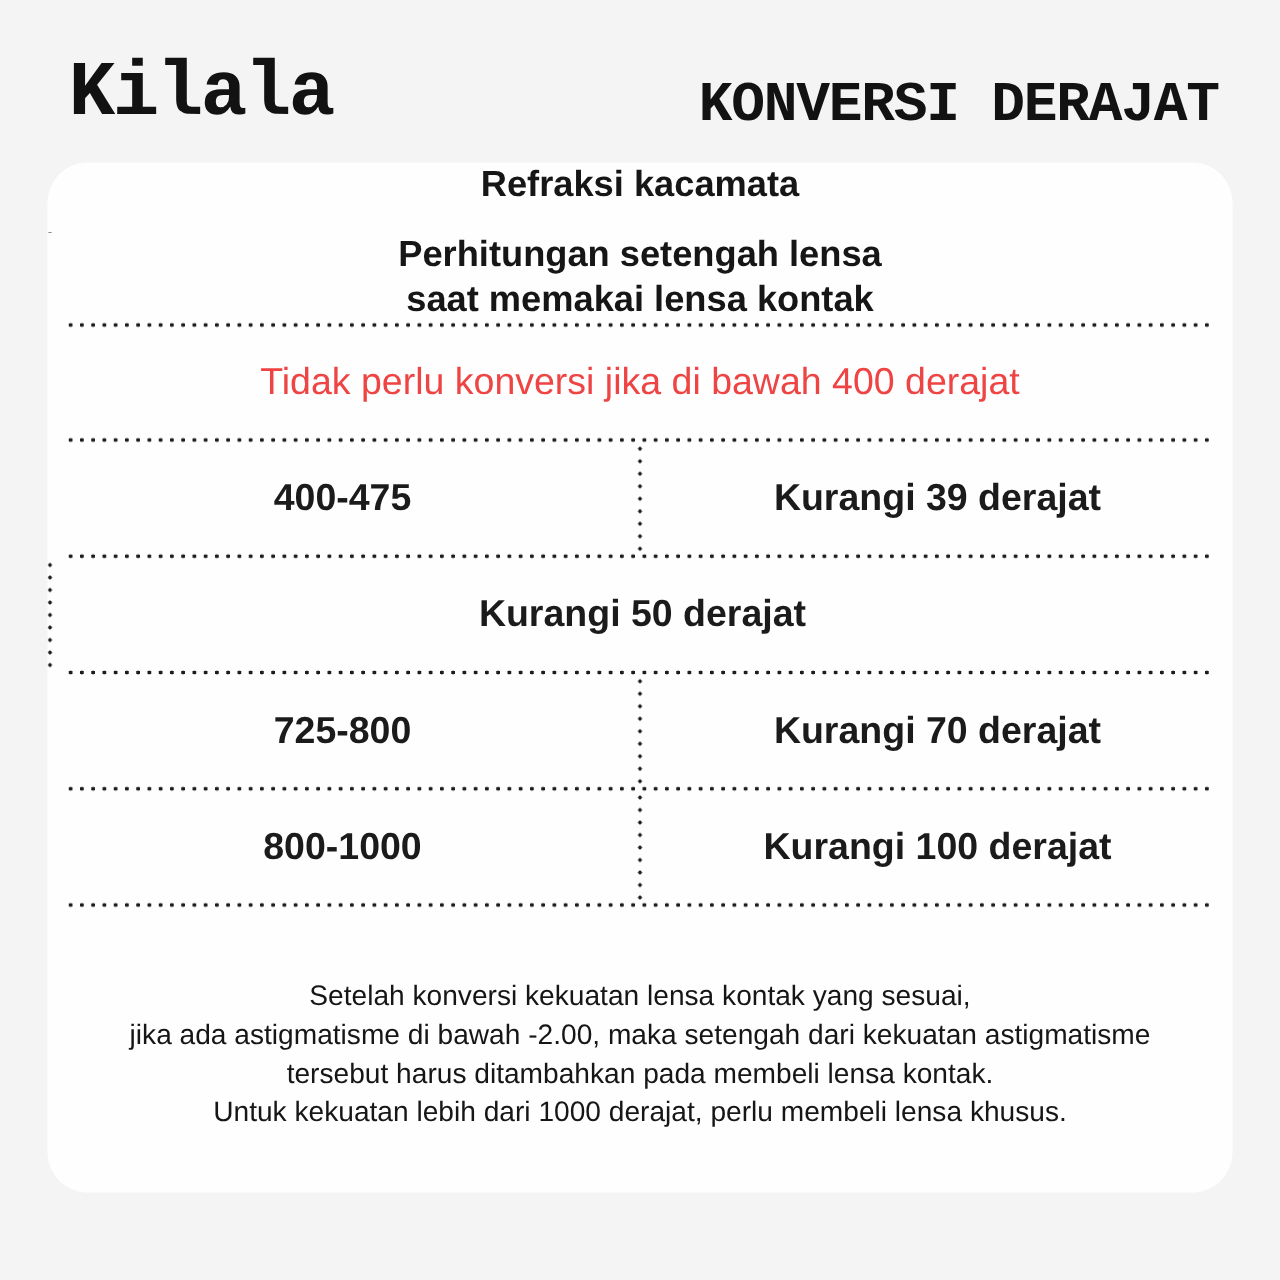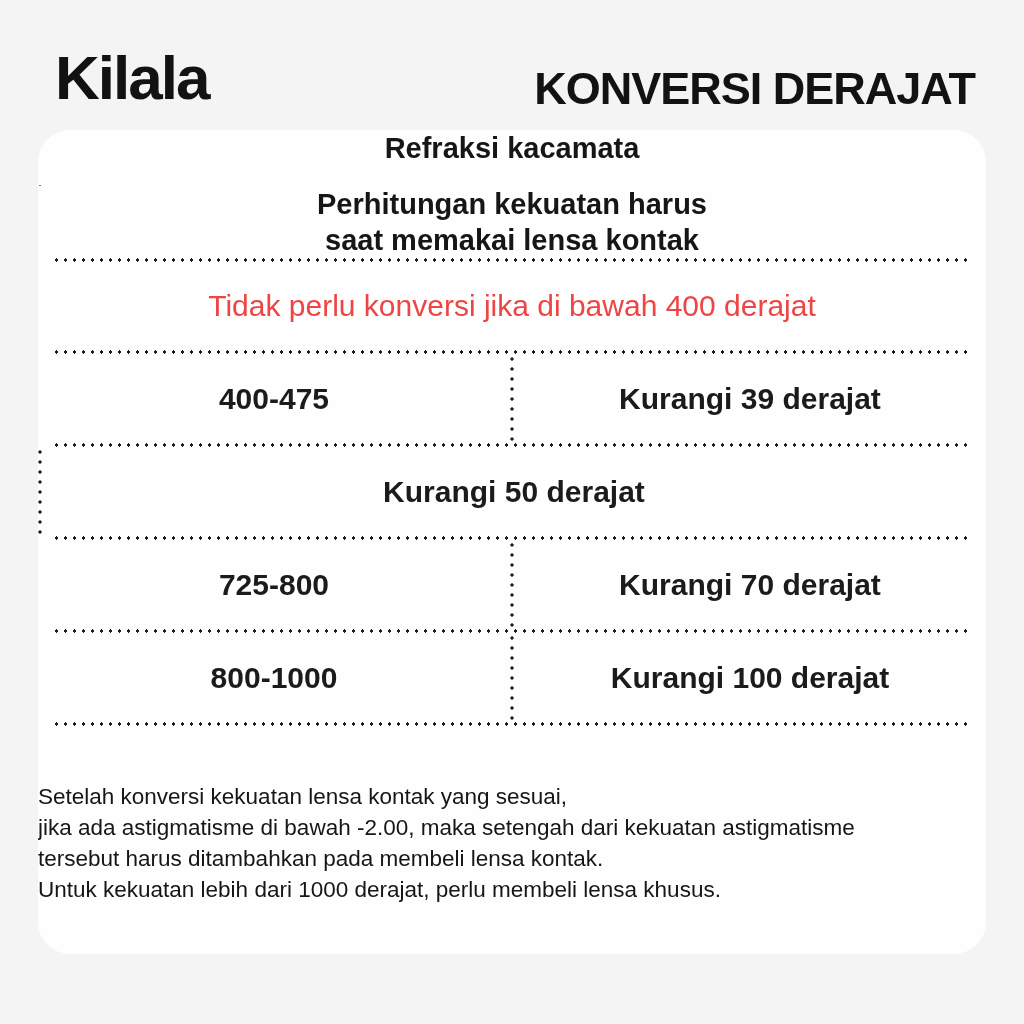--- a/index.html
+++ b/index.html
@@ -16,9 +16,10 @@
   .topbar {
     display: flex;
     justify-content: space-between;
-    align-items: center;
+    align-items: flex-end;
     padding: 44px 49px 0 55px;
     height: 110px;
+    font-family: Liberation Mono, monospace;
   }
   .logo {
     font-size: 62px;

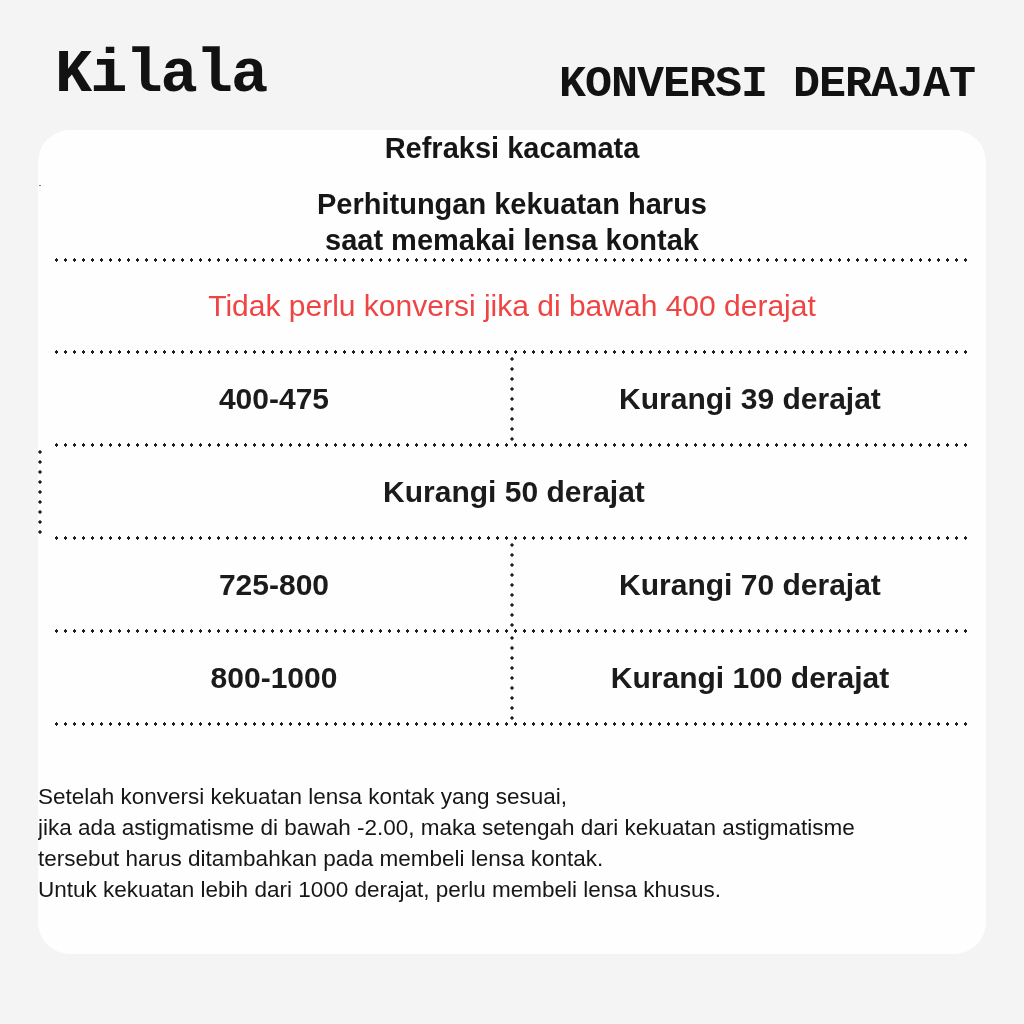--- a/index.html
+++ b/index.html
@@ -123,7 +123,7 @@
     <div class="cell cell-header">Refraksi kacamata</div>
     <div class="vdiv"></div>
     <div class="cell cell-header">
-      <div>Perhitungan kekuatan harus</div>
+      <div>Perhitungan setengah lensa</div>
       <div>saat memakai lensa kontak</div>
     </div>
   </div>

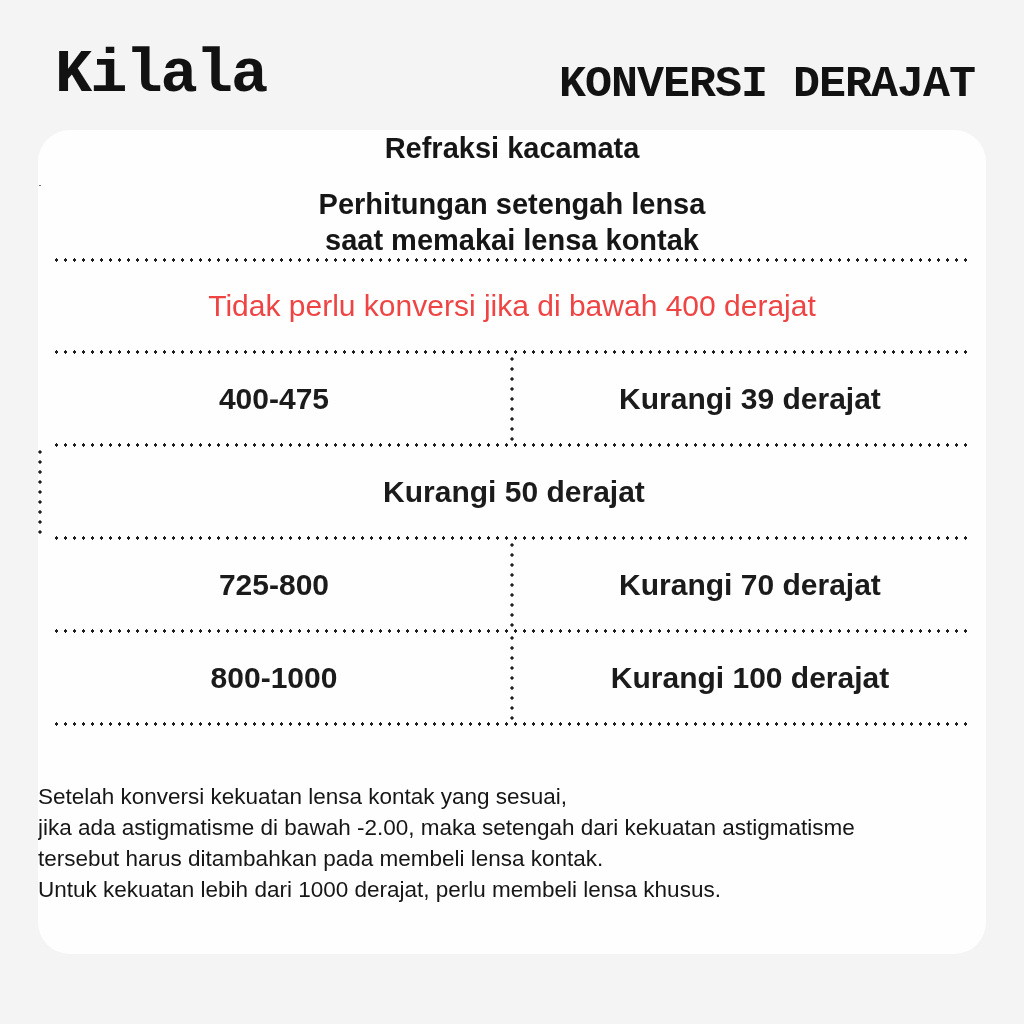--- a/index.html
+++ b/index.html
@@ -102,7 +102,7 @@
   .footnote {
     flex: 1 1 auto;
     padding-top: 55px;
-    text-align: left;
+    text-align: center;
     font-size: 22.5px;
     font-weight: 500;
     line-height: 31px;

